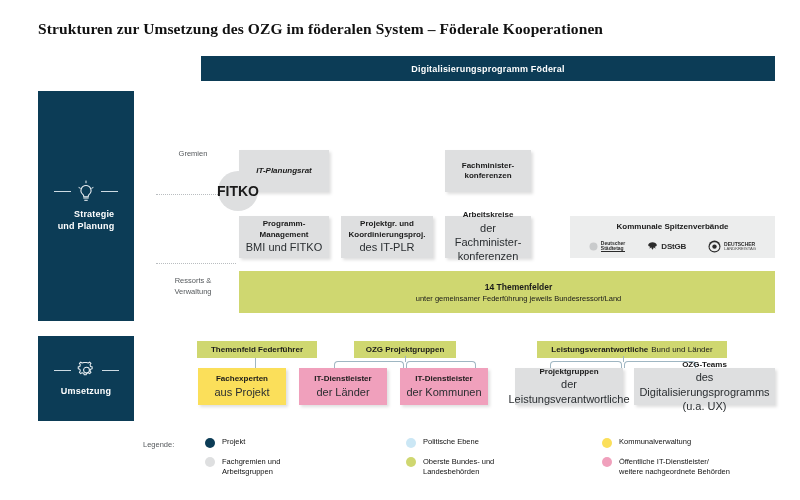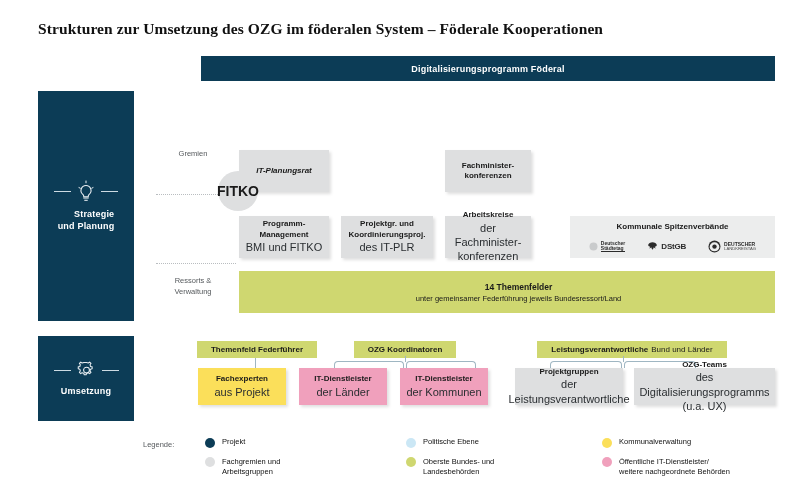--- a/index.html
+++ b/index.html
@@ -289,7 +289,7 @@
         <span>Themenfeld Federführer</span>
       </div>
       <div class="chip" style="left:212px; top:5px; width:102px; height:17px;">
-        <span>OZG Koordinatoren</span>
+        <span>OZG Projektgruppen</span>
       </div>
       <div class="chip" style="left:395px; top:5px; width:190px; height:17px;">
         <span>Leistungsverantwortliche</span>

